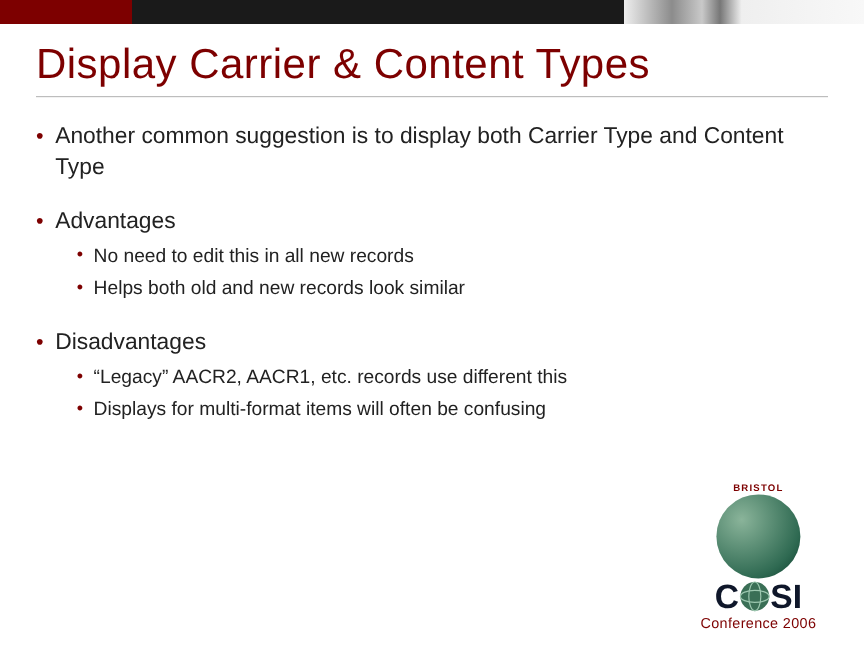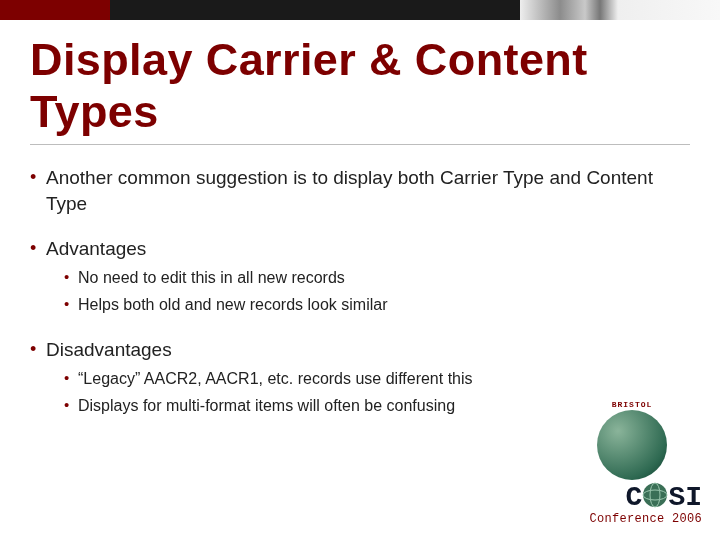--- a/index.html
+++ b/index.html
@@ -6,7 +6,7 @@
 body{width:720px;height:540px;font-family:"Trebuchet MS","Segoe UI",Arial,sans-serif;color:#222;position:relative;background:#fff}
 .topbar{height:20px;width:100%;background:linear-gradient(to right,#7d0000 0,#7d0000 110px,#1a1a1a 110px,#1a1a1a 520px,#eee 520px,#8c8c8c 560px,#c9c9c9 585px,#777 600px,#efefef 618px,#f8f8f8 720px)}
 .content{padding:14px 30px 0 30px}
-h1{margin:0 0 10px 0;font-size:45px;font-weight:700;color:#7d0000;letter-spacing:.4px;border-bottom:1px solid #bdbdbd;padding-bottom:6px}
+h1{margin:0 0 10px 0;font-size:35px;font-weight:400;color:#7d0000;letter-spacing:.4px;border-bottom:1px solid #bdbdbd;padding-bottom:6px}
 ul{list-style:none;margin:0;padding:0}
 ul.level1{margin-top:10px}
 ul.level1>li{font-size:19px;line-height:1.35;margin:20px 0;padding-left:16px;position:relative}

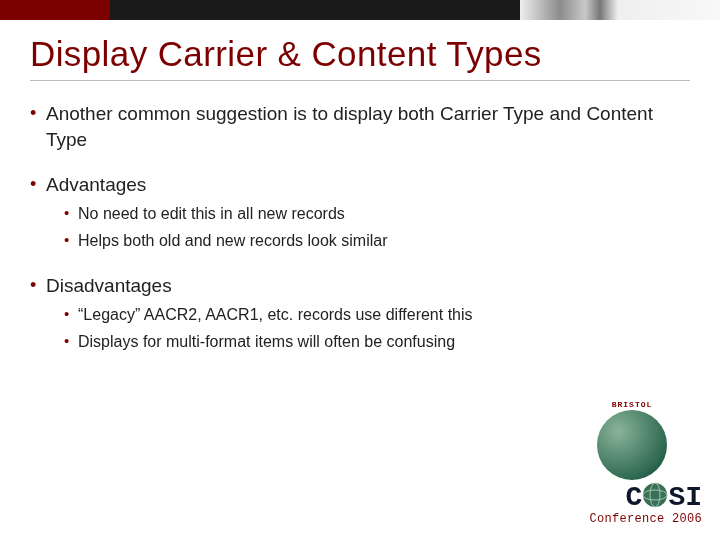--- a/index.html
+++ b/index.html
@@ -14,7 +14,7 @@
 ul.level2{margin:4px 0 2px 18px}
 ul.level2>li{font-size:16px;line-height:1.5;margin:3px 0;padding-left:14px;position:relative}
 ul.level2>li::before{content:"•";position:absolute;left:0;top:0;color:#7d0000;font-size:15px}
-.logo{position:absolute;right:18px;bottom:14px;width:140px;text-align:right;font-family:Liberation Mono, monospace}
+.logo{position:absolute;right:18px;bottom:14px;width:140px;text-align:center;font-family:Liberation Sans, sans-serif}
 .globe{position:relative;width:70px;height:70px;margin:0 auto 2px auto}
 .globe-c{position:absolute;inset:0;border-radius:50%;background:radial-gradient(circle at 30% 30%,#8ab49a,#2f6a52 70%,#0b3a2a)}
 .globe-ribbon{position:absolute;top:-10px;left:50%;transform:translateX(-50%);font-size:8px;color:#7d0000;font-weight:bold;letter-spacing:1px}

